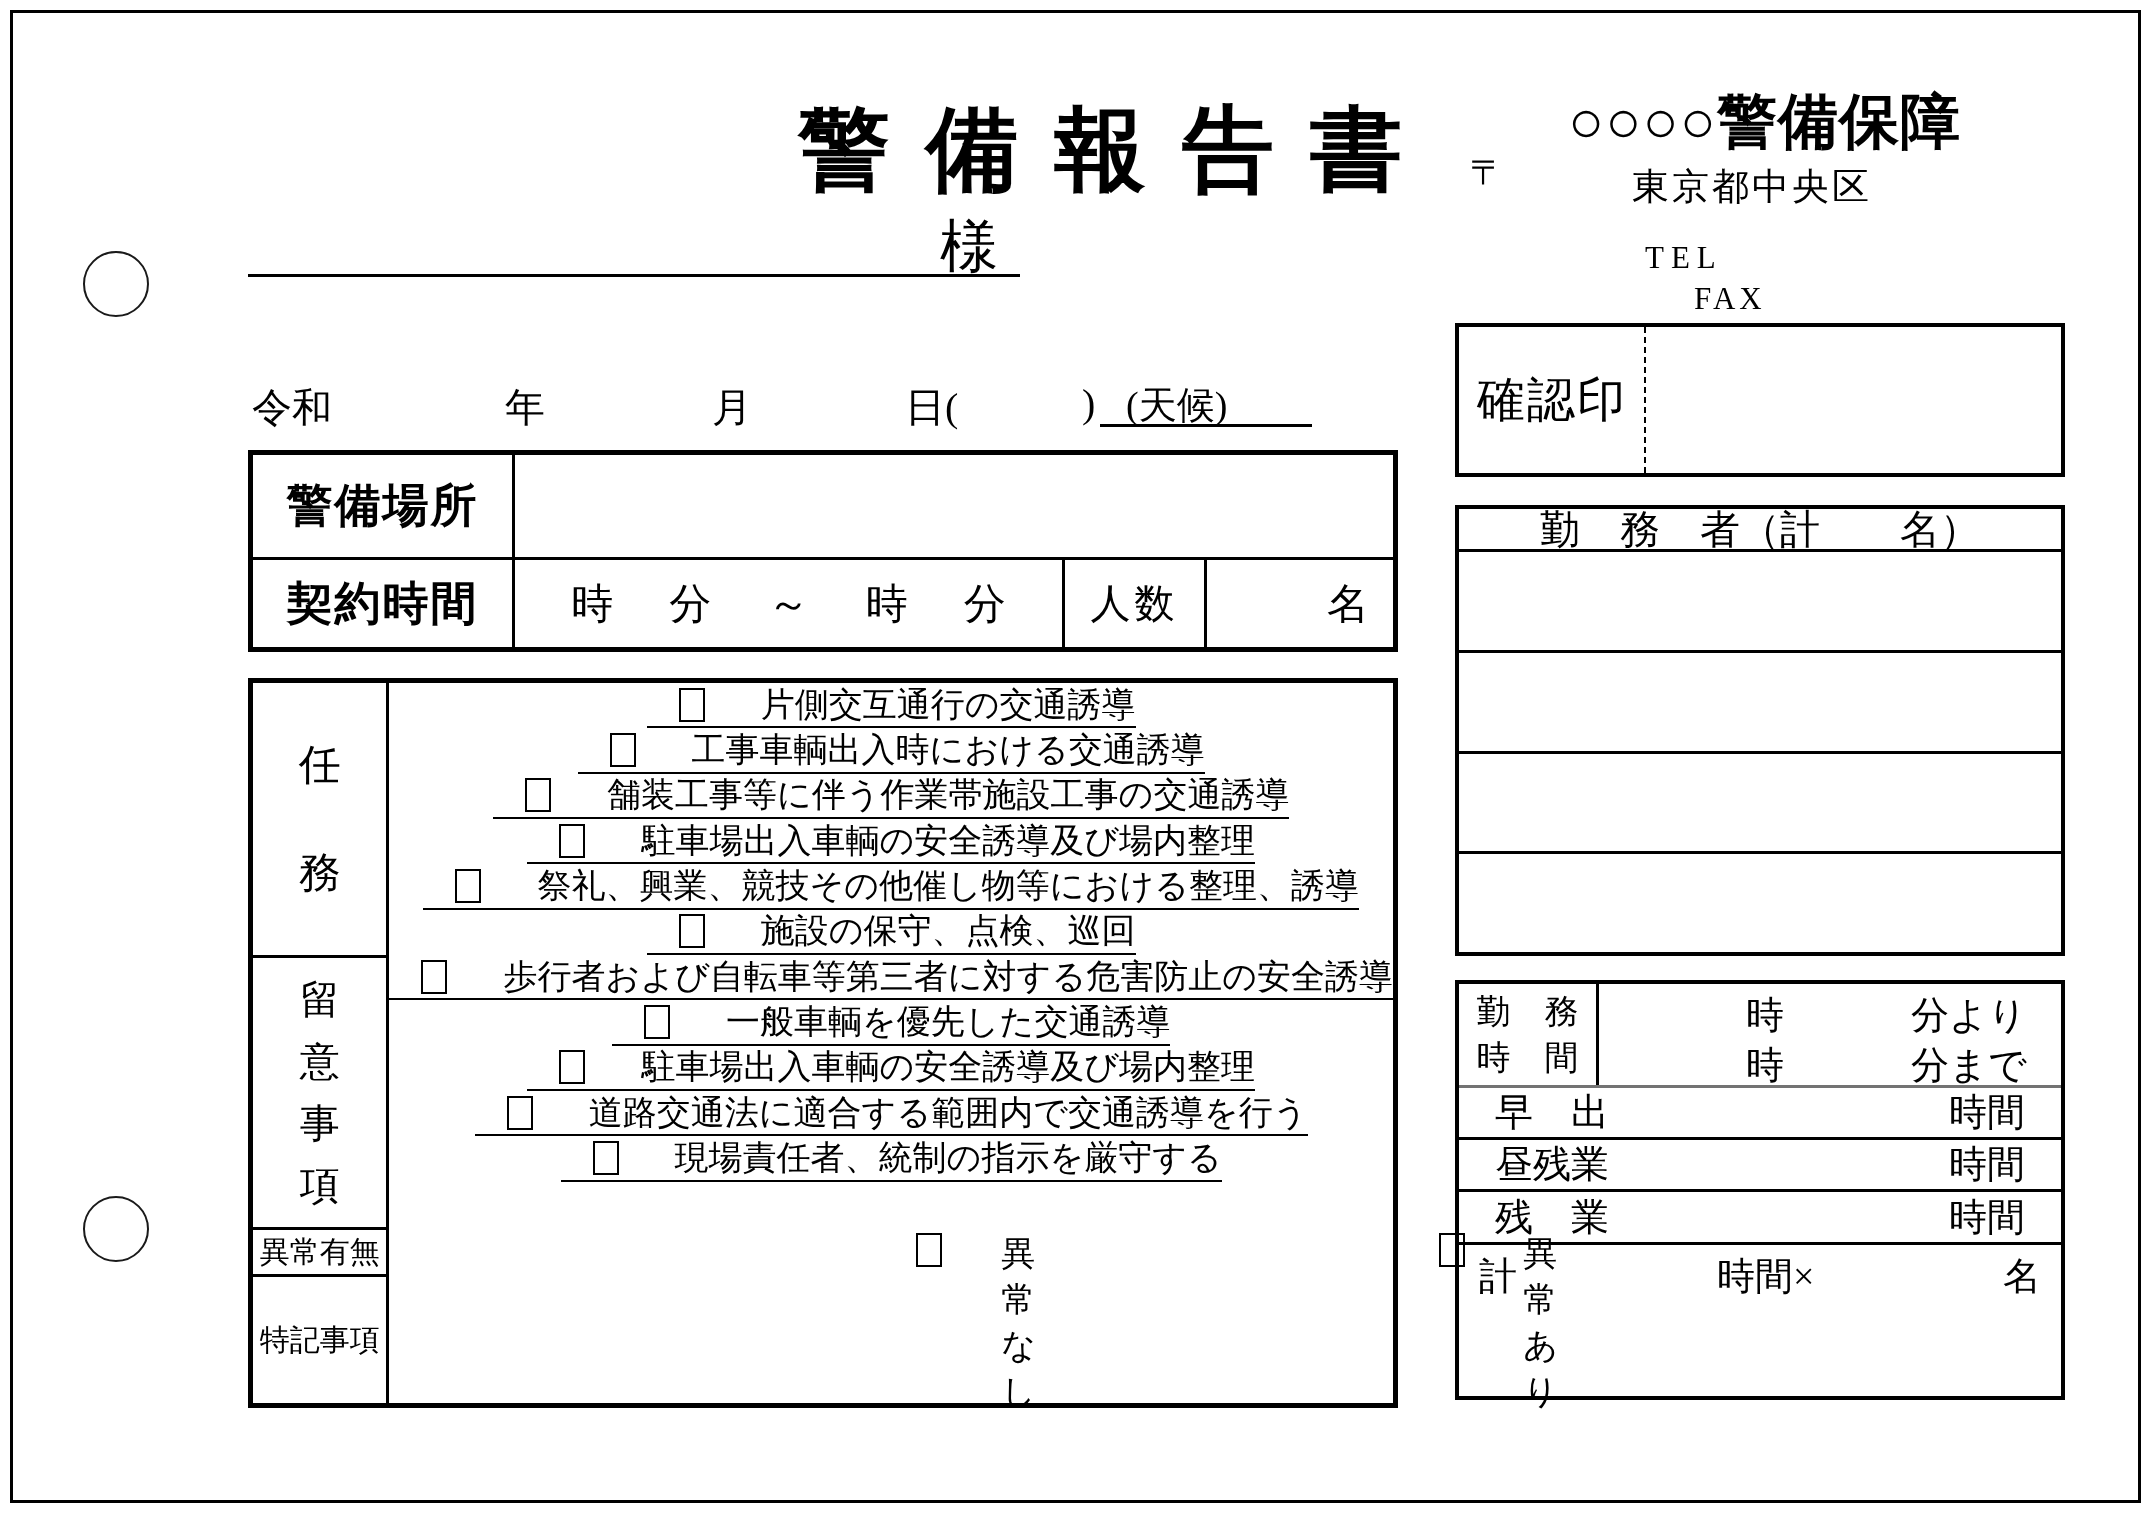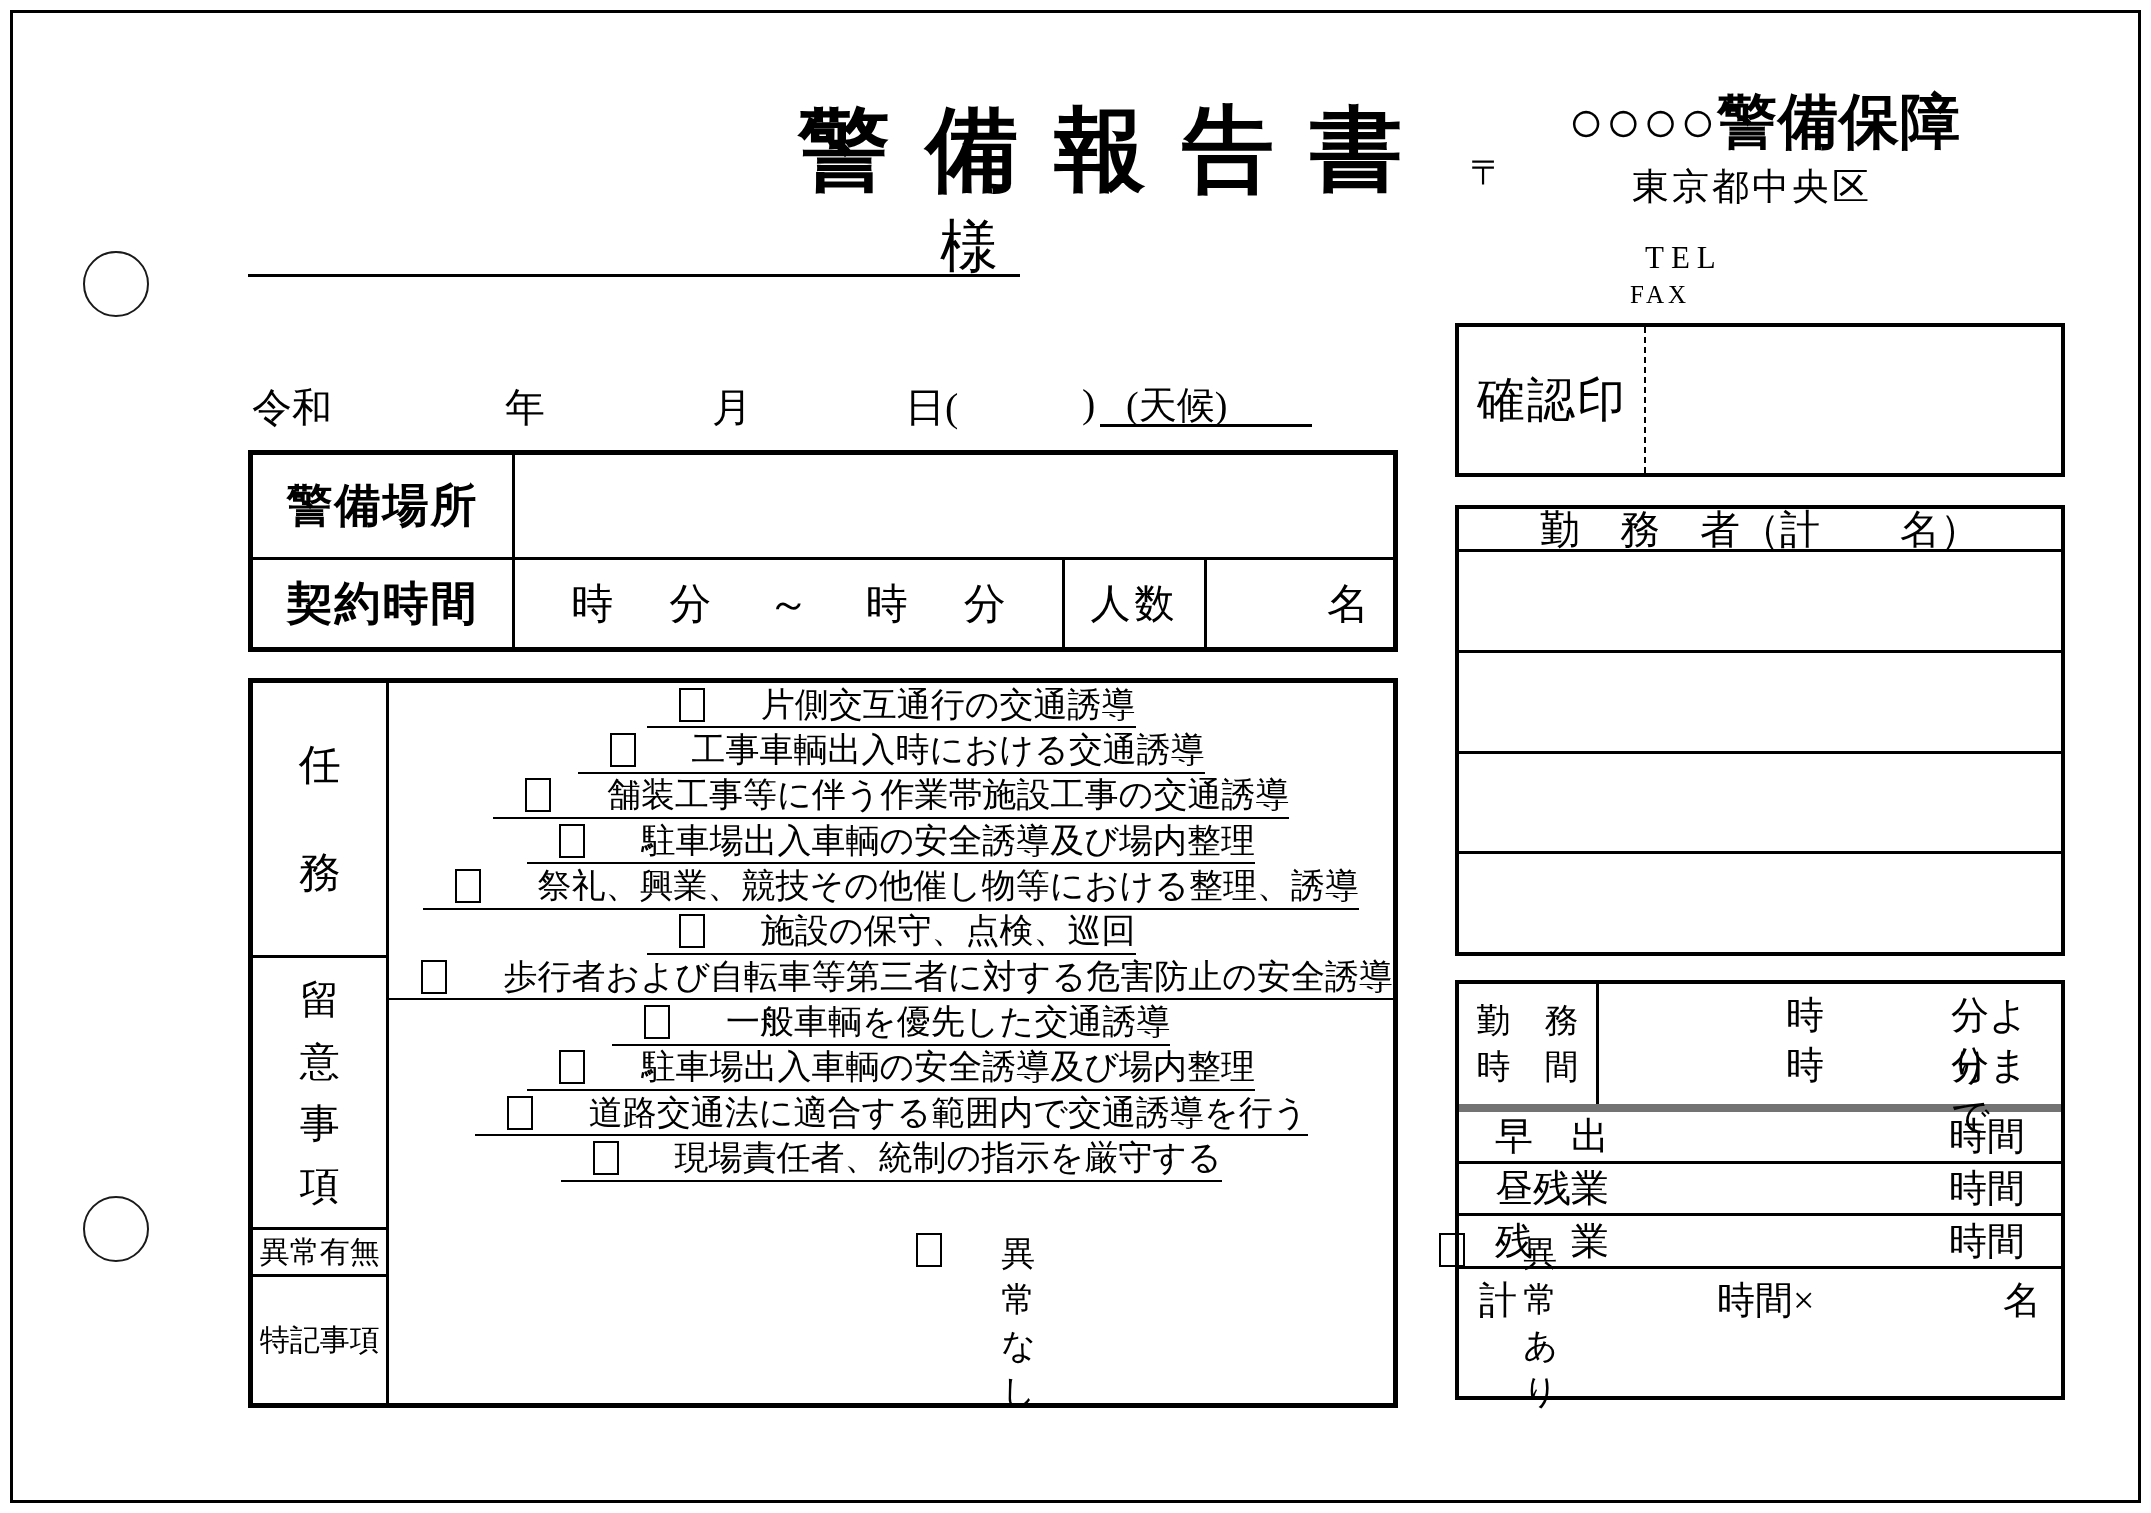--- a/index.html
+++ b/index.html
@@ -36,7 +36,7 @@
   }
   .address { position:absolute; left:1632px; top:162px; font-size:37px; letter-spacing:3px; }
   .tel { position:absolute; left:1645px; top:240px; font-size:31px; letter-spacing:7px; }
-  .fax { position:absolute; left:1630px; top:281px; font-size:25px; letter-spacing:4px; }
+  .fax { position:absolute; left:1694px; top:281px; font-size:31px; letter-spacing:4px; }
   .sama {
     position:absolute; left:940px; top:208px; font-size:58px; font-weight:500;
     font-family:"Liberation Sans","DejaVu Sans",sans-serif;

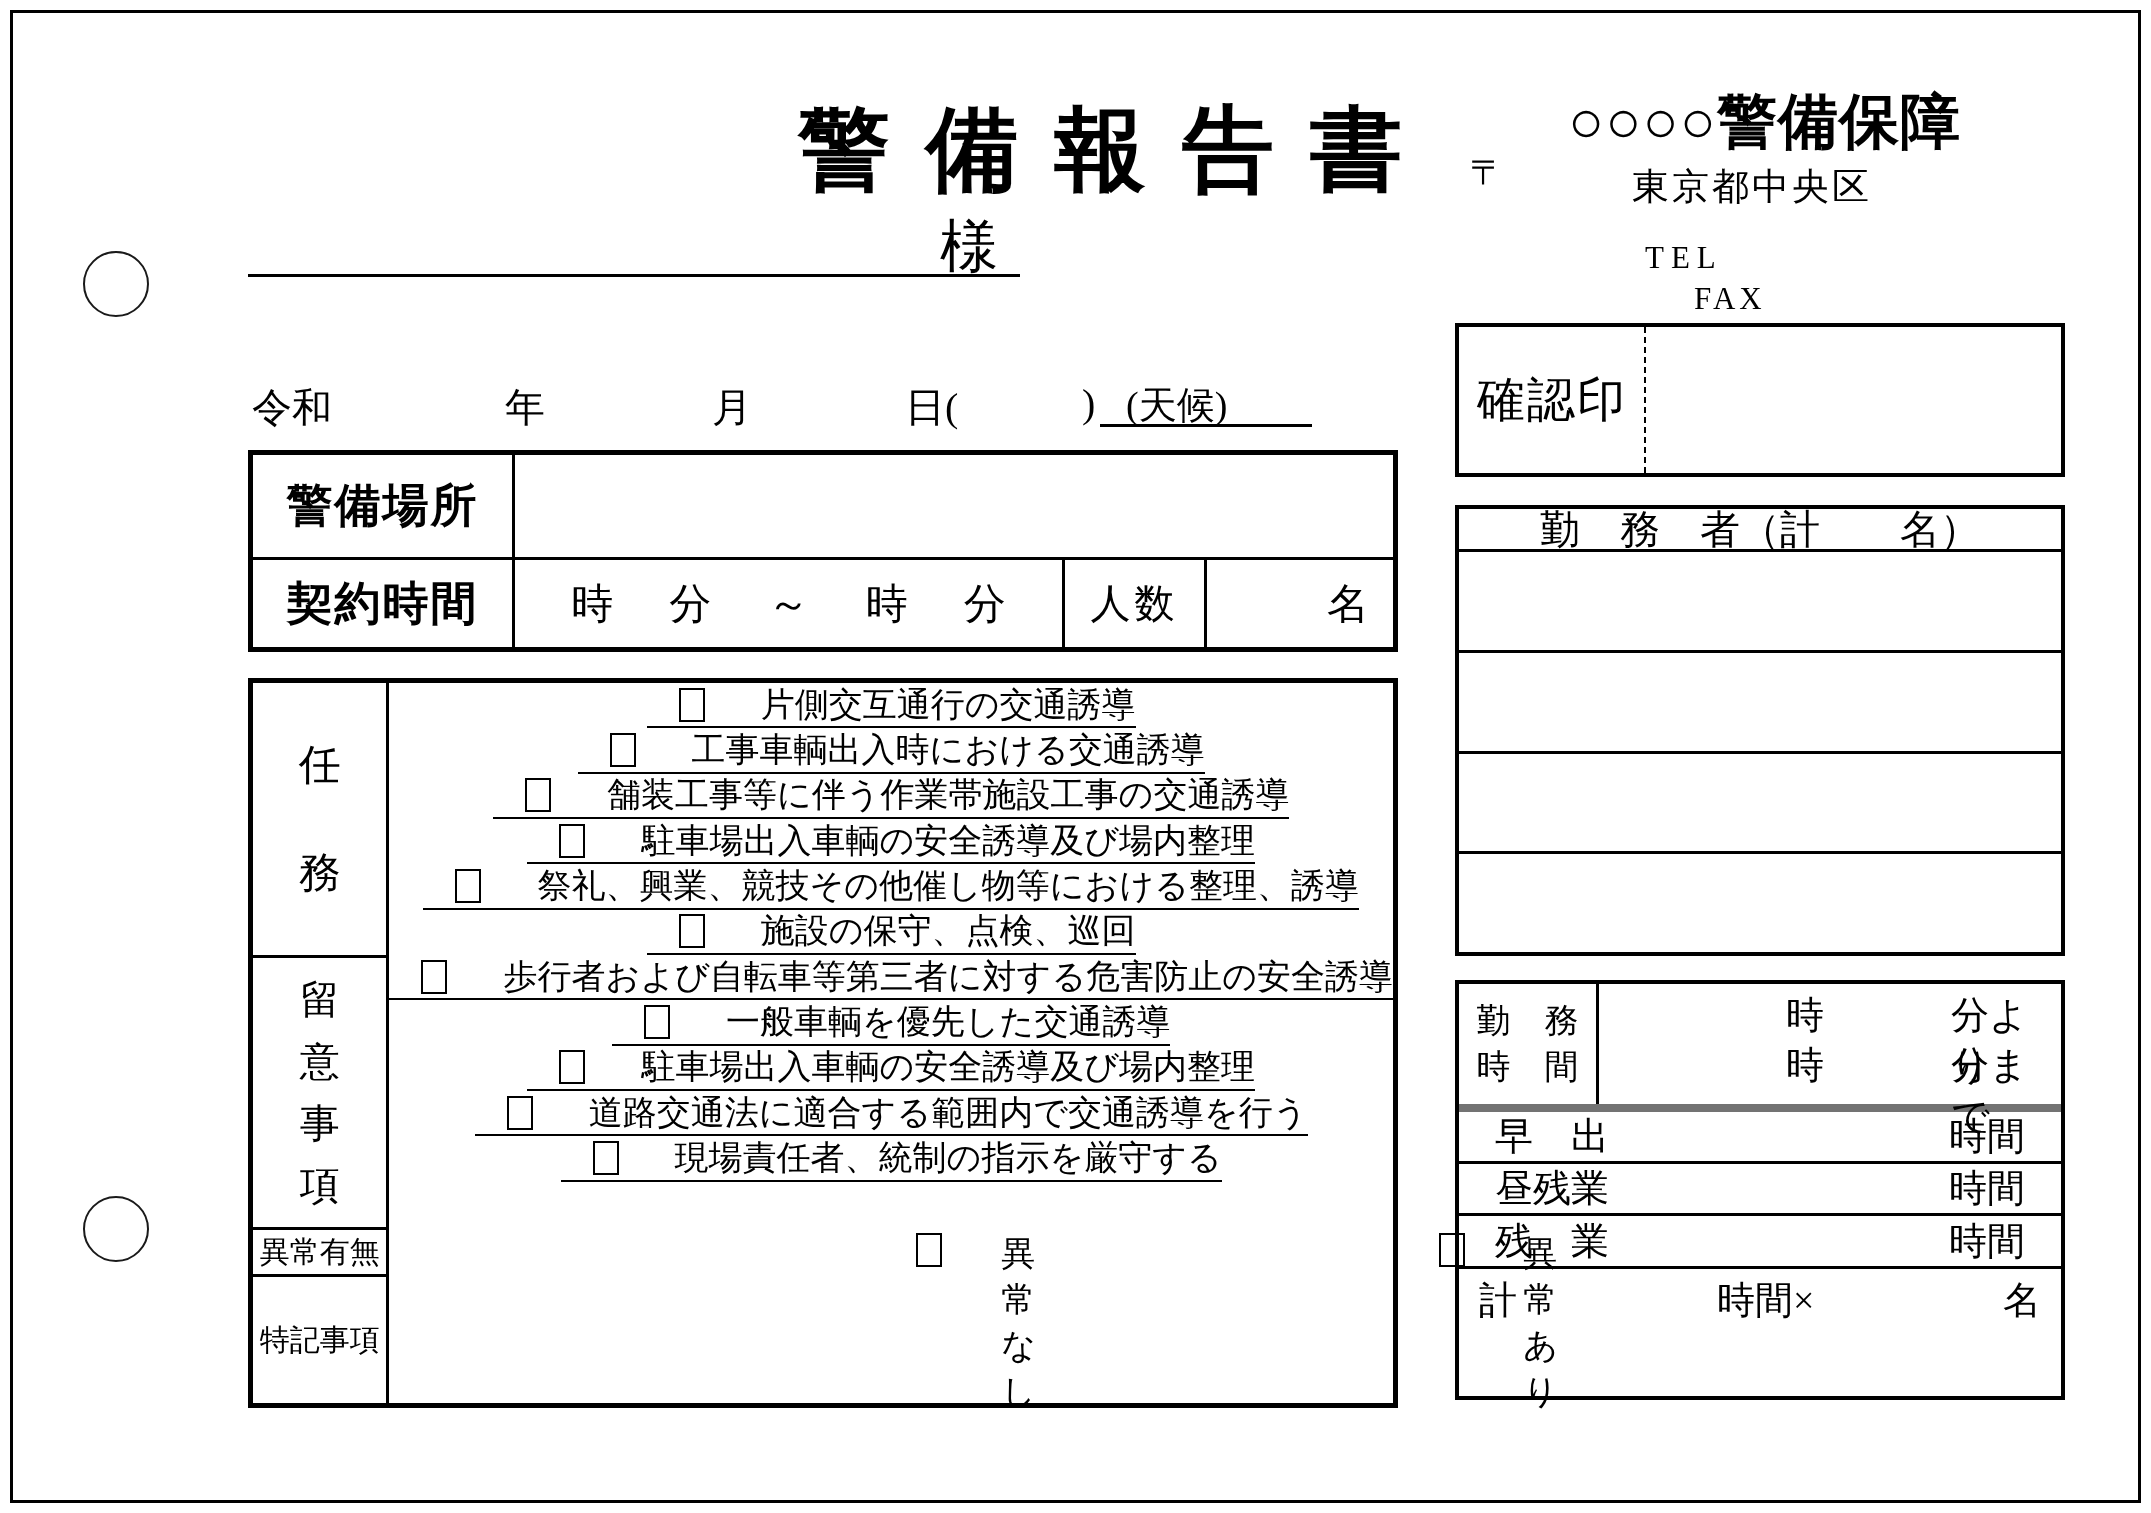--- a/index.html
+++ b/index.html
@@ -123,7 +123,7 @@
     position:absolute; left:1455px; top:980px; width:610px; height:420px;
     border:4px solid #000; display:flex; flex-direction:column; font-size:38px;
   }
-  .tb-worktime { height:128px; border-bottom:8px solid #737373; display:flex;gap:40px; }
+  .tb-worktime { height:104px; border-bottom:3px solid #737373; display:flex; }
   .twt-label { width:140px; border-right:3px solid #000; display:flex; flex-direction:column;
     align-items:center; justify-content:center; font-size:34px; line-height:1.35; }
   .twt-content { flex:1; position:relative; }

